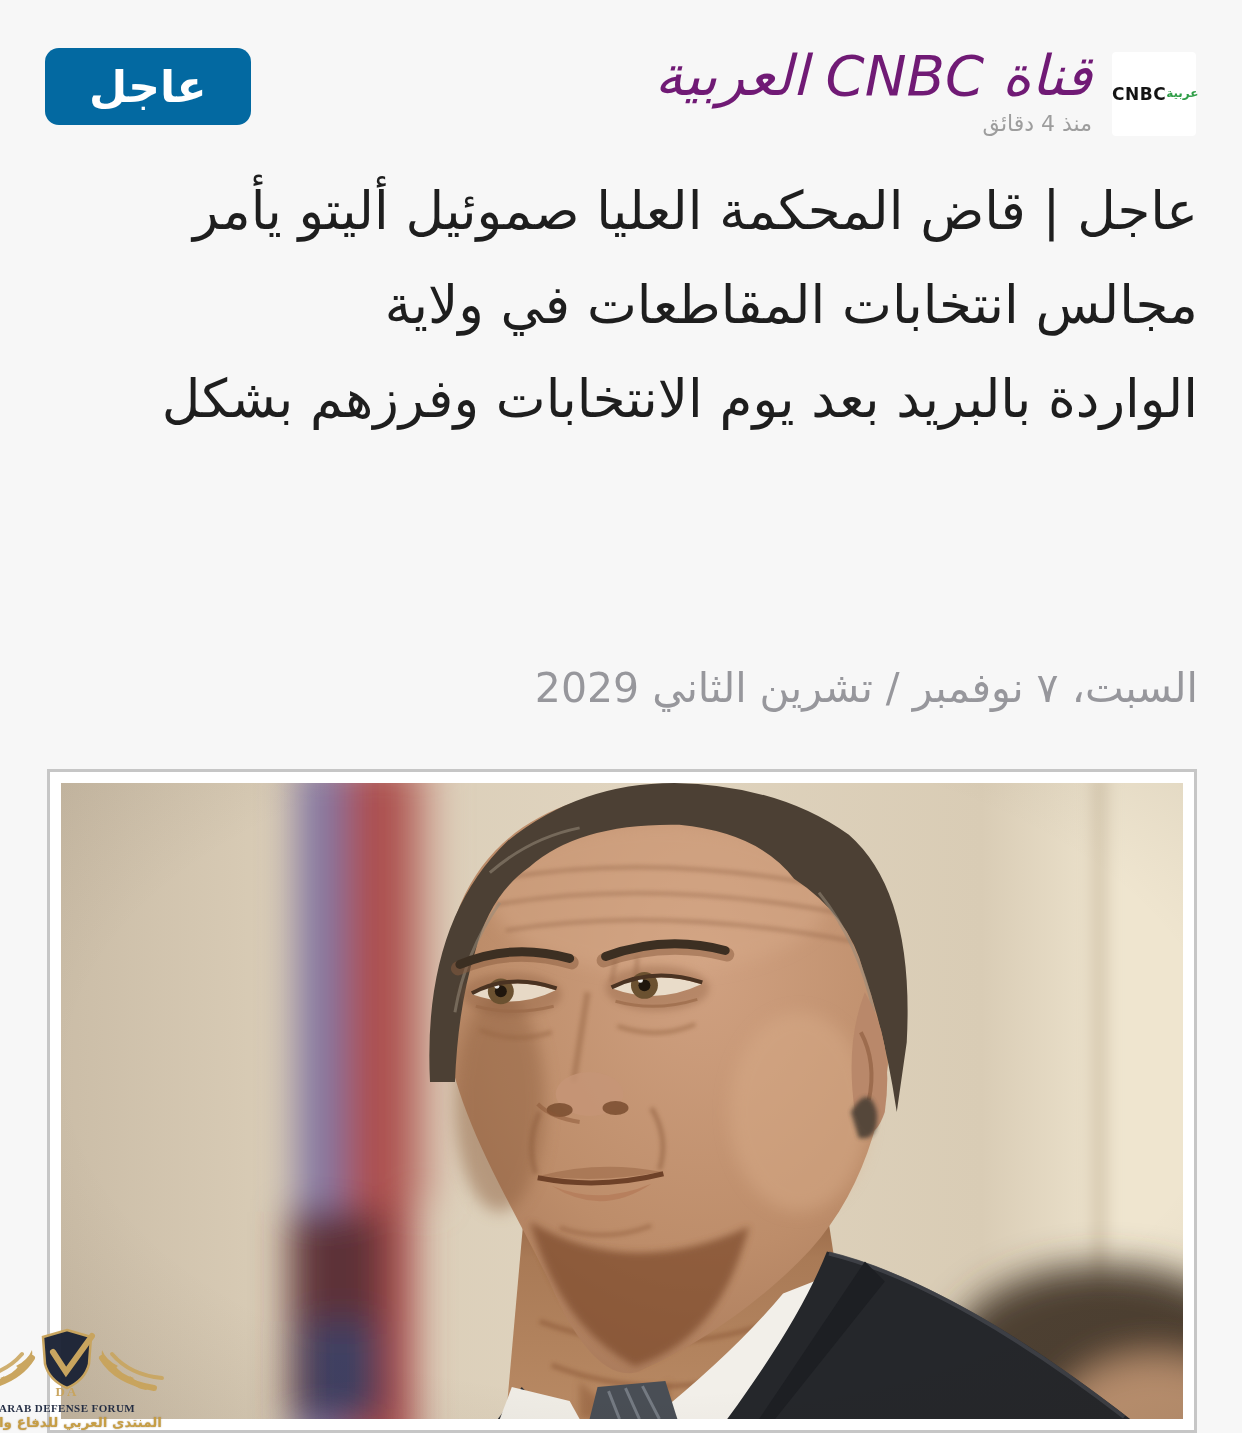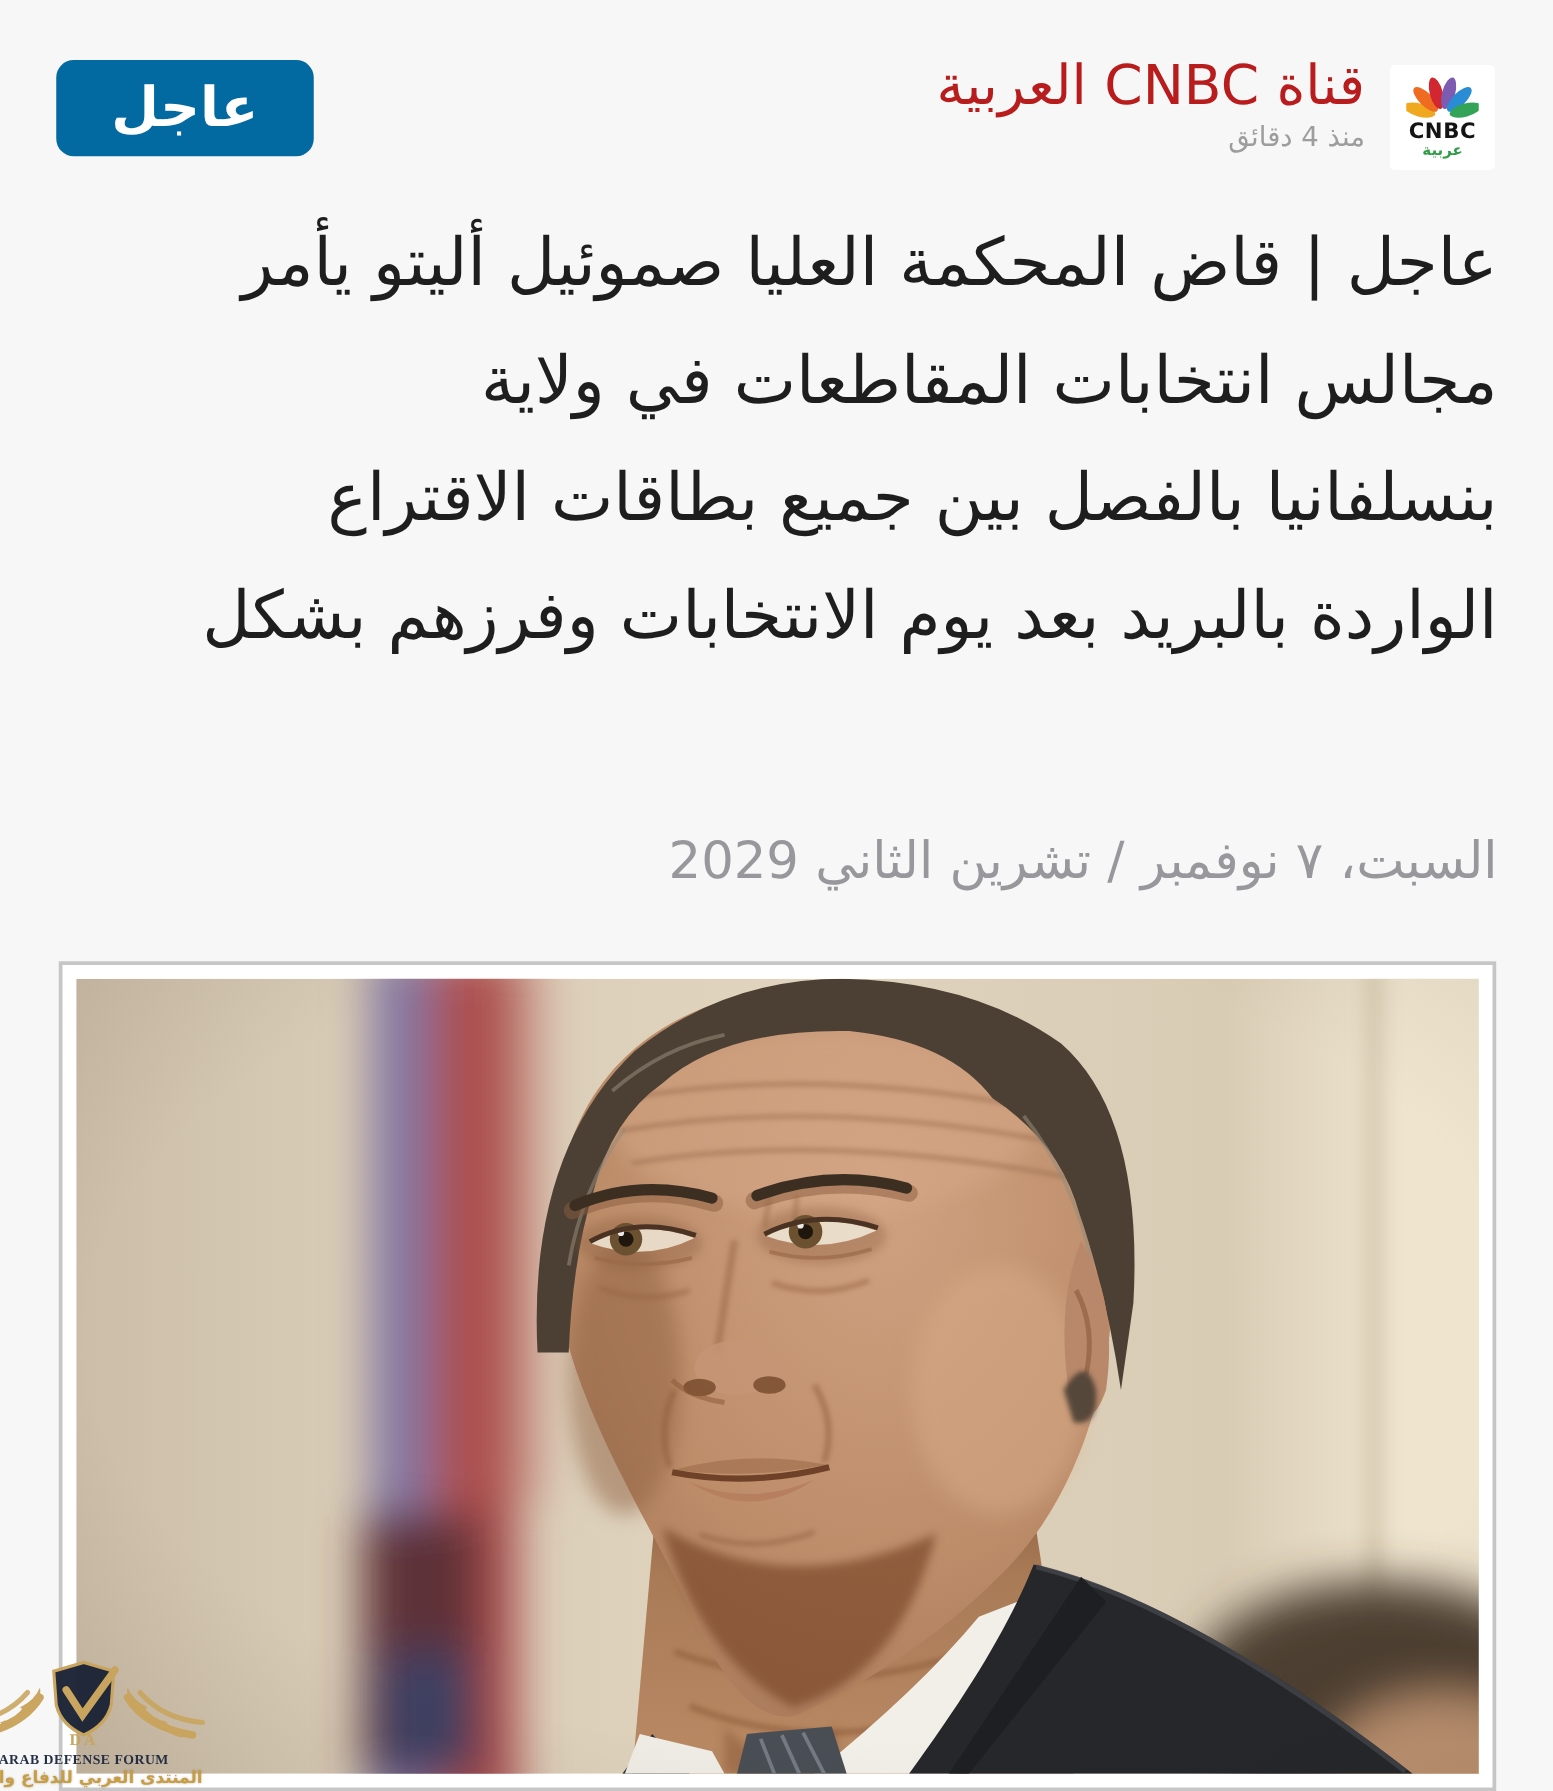--- a/index.html
+++ b/index.html
@@ -28,7 +28,7 @@
   .channel-meta{
     position:absolute;right:150px;top:44px;text-align:right;direction:rtl;
   }
-  .channel-name{font-size:44px;color:#b91c1c;line-height:1.15;}
+  .channel-name{font-size:56px;color:#701a75;line-height:1.15;font-style:italic;}
   .timestamp{font-size:22px;color:#9d9d9d;margin-top:4px;line-height:1.1;}
 
   

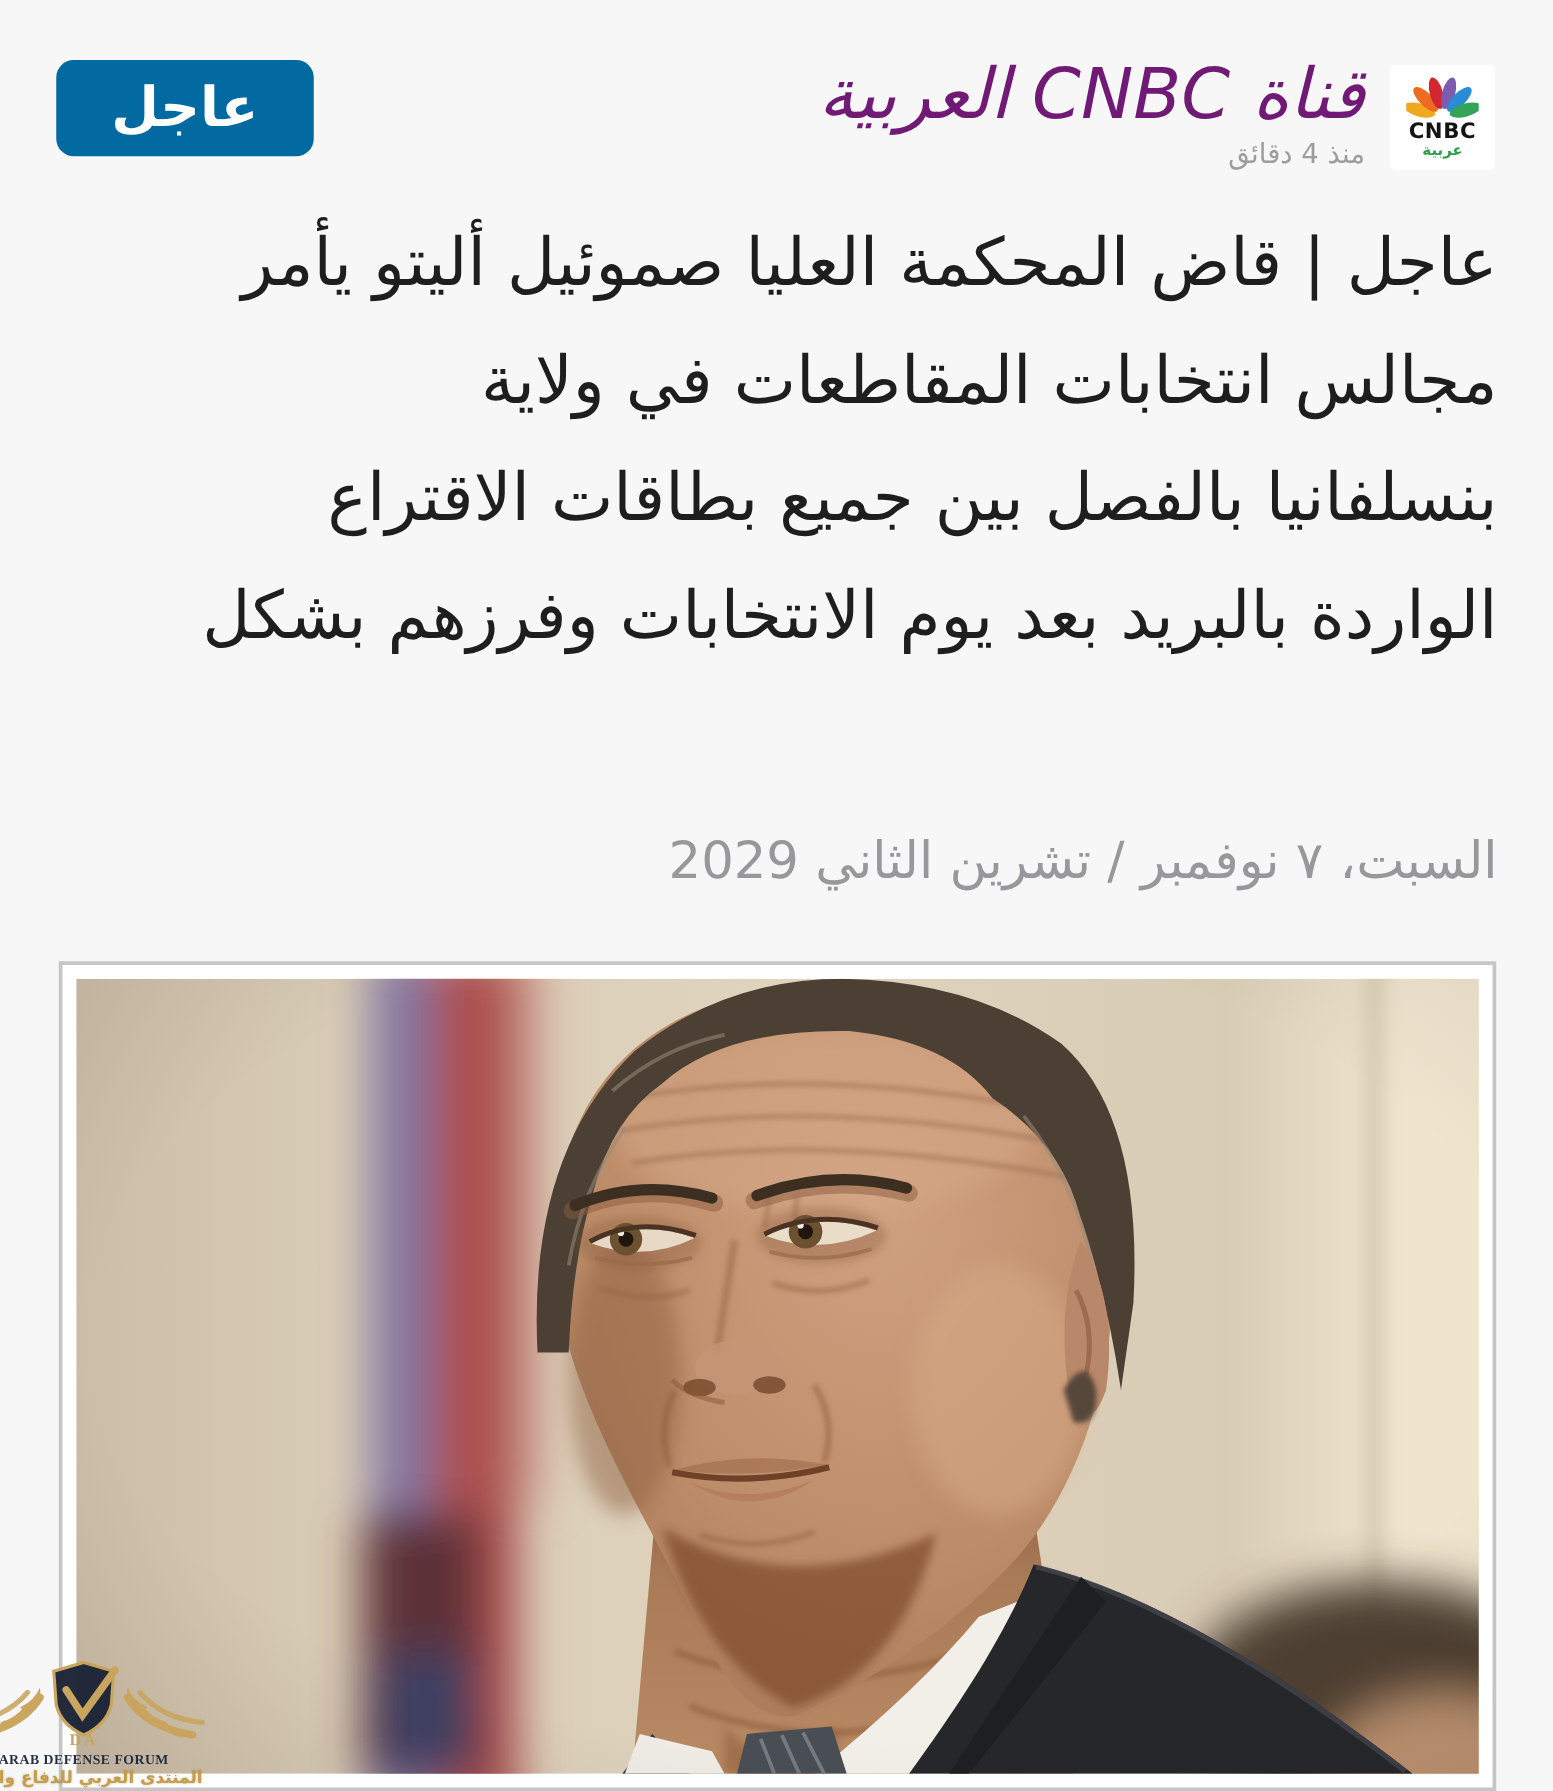--- a/index.html
+++ b/index.html
@@ -21,7 +21,7 @@
   .logo-box{
     position:absolute;right:46px;top:52px;width:84px;height:84px;
     background:#ffffff;border-radius:4px;
-    display:flex;flex-direction:column;align-items:center;justify-content:center;
+    display:flex;flex-direction:row;align-items:center;justify-content:space-between;
   }
   .logo-brand{font-size:17px;font-weight:bold;color:#141414;letter-spacing:.5px;line-height:1;margin-top:1px;}
   .logo-sub{font-size:12px;font-weight:bold;color:#2f9e47;line-height:1.1;}

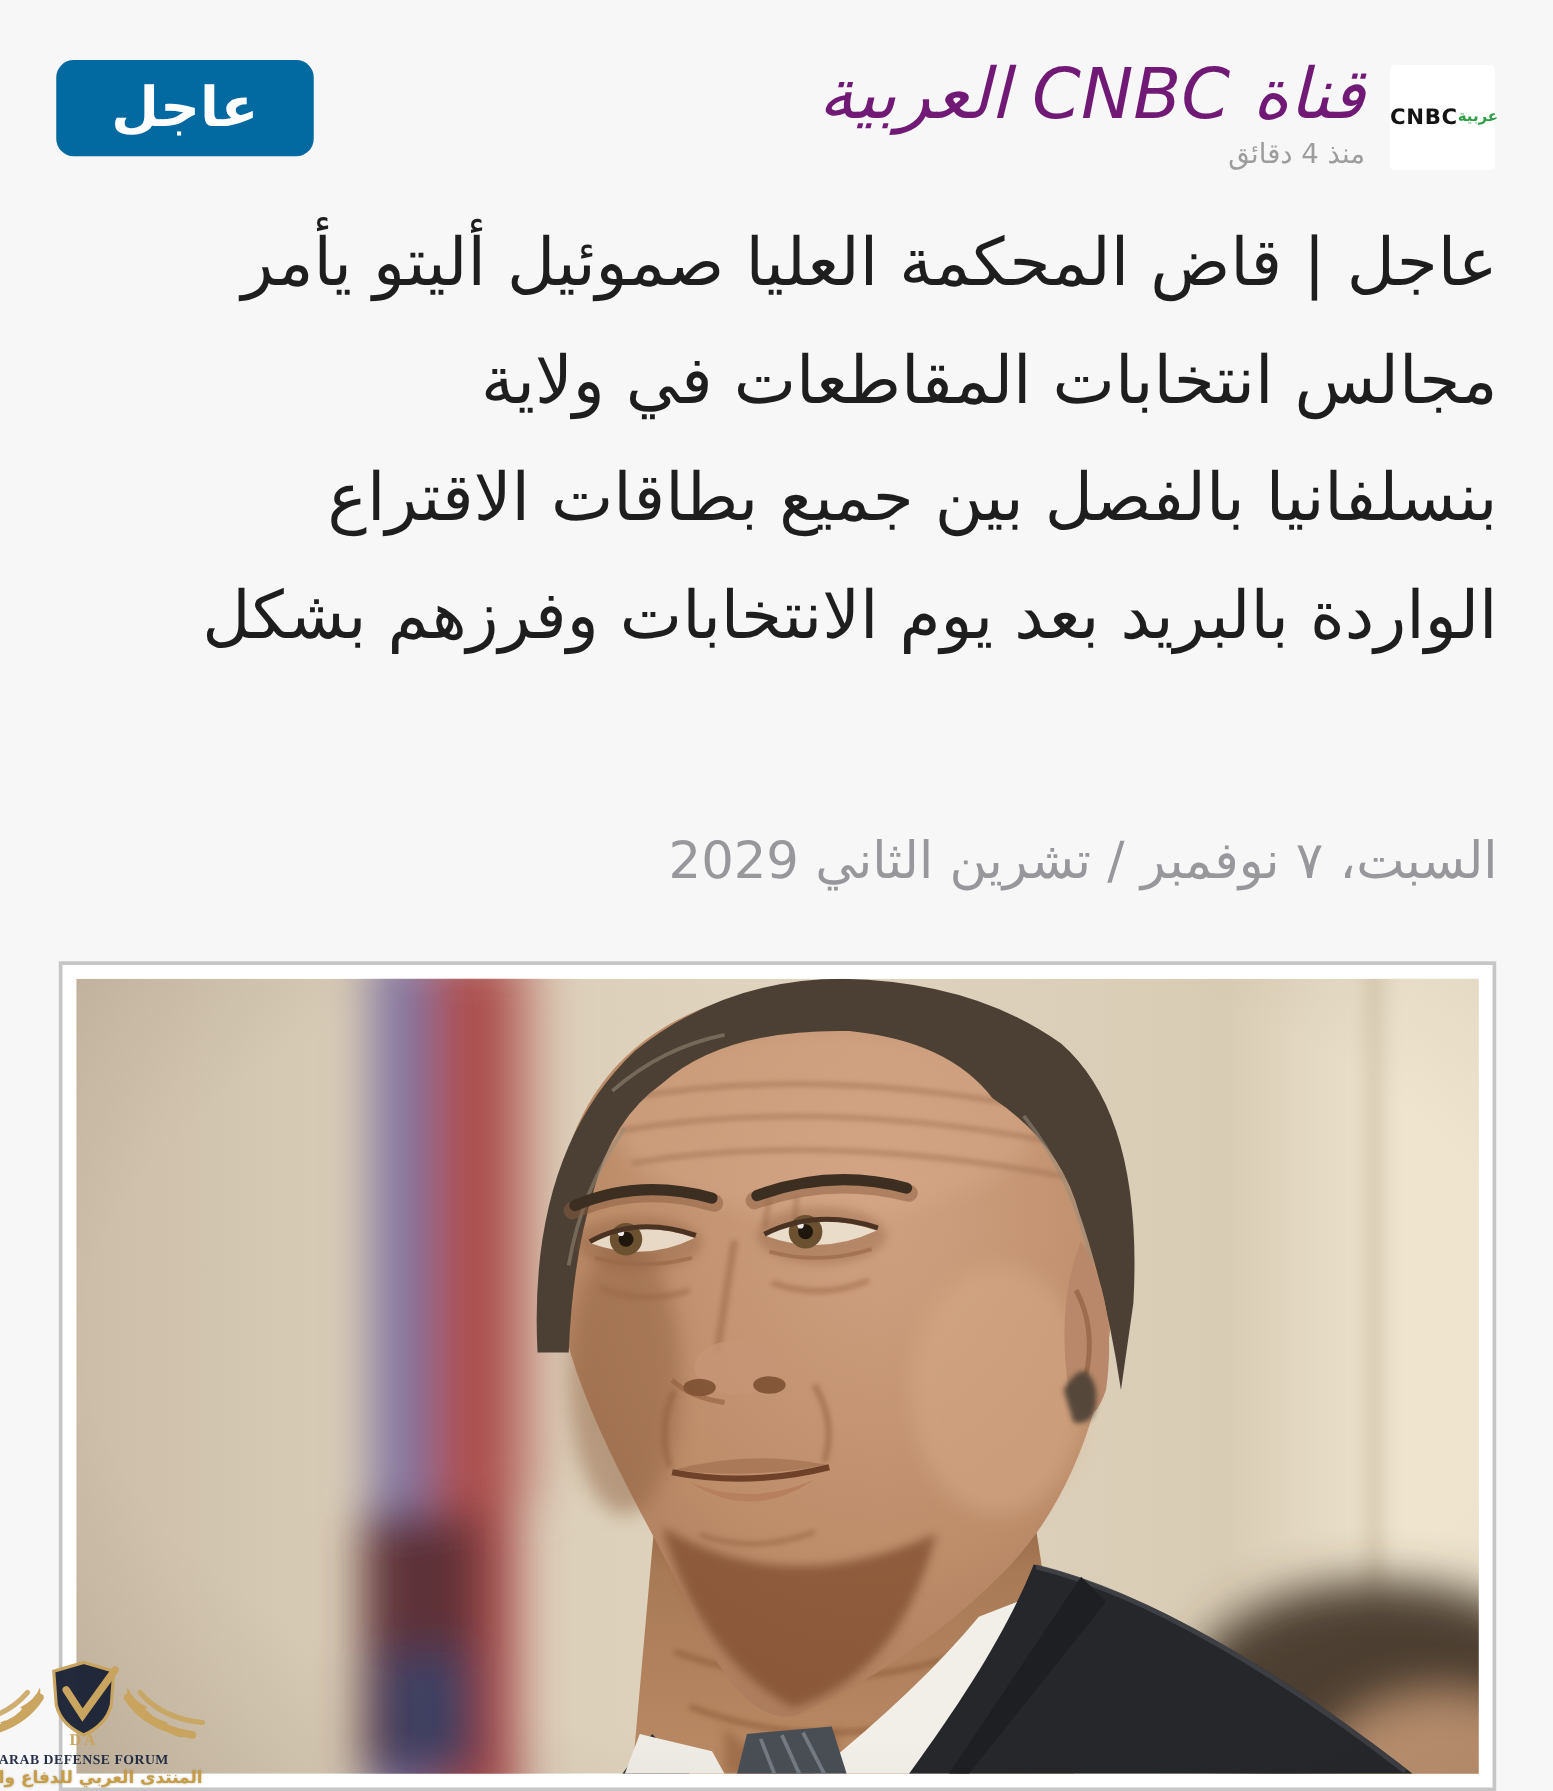--- a/index.html
+++ b/index.html
@@ -102,7 +102,6 @@
   <div class="headline">
     <div class="hl-line">عاجل | قاض المحكمة العليا صموئيل أليتو يأمر</div>
     <div class="hl-line">مجالس انتخابات المقاطعات في ولاية</div>
-    <div class="hl-line">بنسلفانيا بالفصل بين جميع بطاقات الاقتراع</div>
     <div class="hl-line">الواردة بالبريد بعد يوم الانتخابات وفرزهم بشكل</div>
   </div>
 

